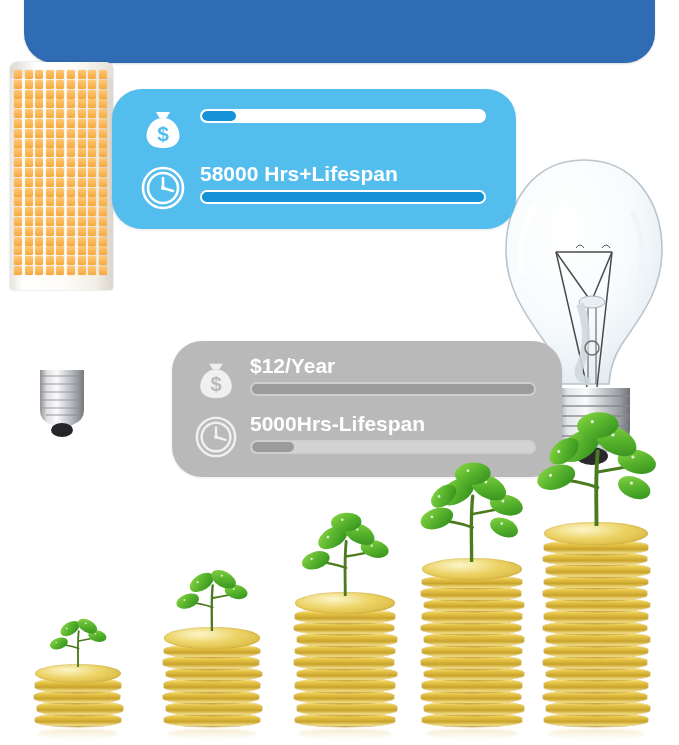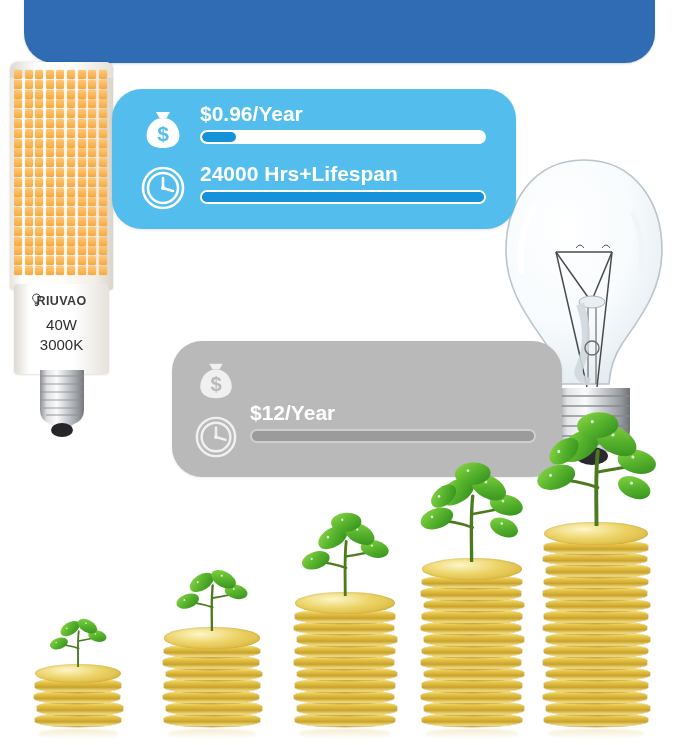--- a/index.html
+++ b/index.html
@@ -449,7 +449,6 @@
       </svg>
     </div>
     <div class="row-body" style="left:88px;top:14px;width:286px;">
-      <div class="row-label">$0.96/Year</div>
       <div class="bar-track">
         <div class="bar-fill" id="led-cost-fill" style="width: 12%;"></div>
       </div>

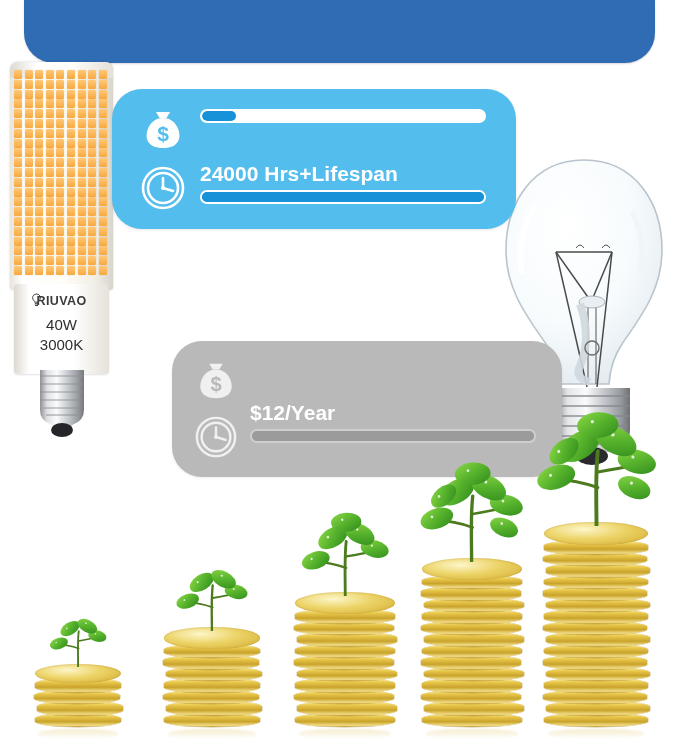--- a/index.html
+++ b/index.html
@@ -463,7 +463,7 @@
       </svg>
     </div>
     <div class="row-body" style="left:88px;top:74px;width:286px;">
-      <div class="row-label">24000 Hrs+Lifespan</div>
+      <div class="row-label">58000 Hrs+Lifespan</div>
       <div class="bar-track full">
         <div class="bar-fill" id="led-life-fill" style="width: 100%;"></div>
       </div>

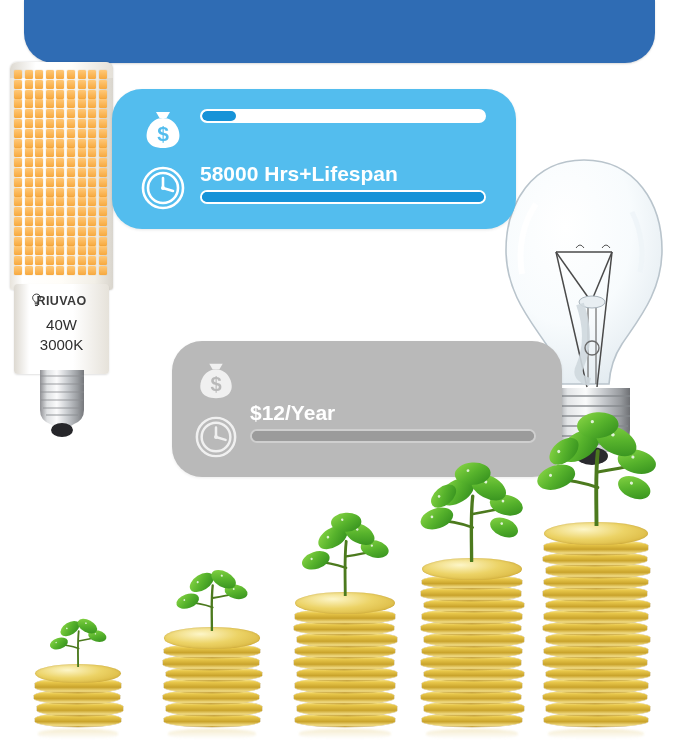--- a/index.html
+++ b/index.html
@@ -349,16 +349,6 @@
           <div class="led-chip" style="left: 84.8px; top: 196px;"></div>
         </div>
     </div>
-    <div class="led-neck">
-      <svg class="led-brand-mark" viewBox="0 0 14 17">
-        <path d="M7 1.2c-2.5 0-4.4 1.9-4.4 4.2 0 1.6 .9 2.6 1.6 3.4 .5 .6 .8 1 .8 1.6h4c0-.6 .3-1 .8-1.6 .7-.8 1.6-1.8 1.6-3.4C11.4 3.1 9.5 1.2 7 1.2z" fill="none" stroke="#3a3a3a" stroke-width="1.1"></path>
-        <rect x="5" y="11.6" width="4" height="1.3" fill="#3a3a3a"></rect>
-        <rect x="5.4" y="13.6" width="3.2" height="1.2" fill="#3a3a3a"></rect>
-      </svg>
-      <div class="led-brand">RIUVAO</div>
-      <div class="led-spec w">40W</div>
-      <div class="led-spec k">3000K</div>
-    </div>
     <svg class="led-base" viewBox="0 0 60 68">
       <defs>
         <linearGradient id="metal" x1="0" y1="0" x2="1" y2="0">

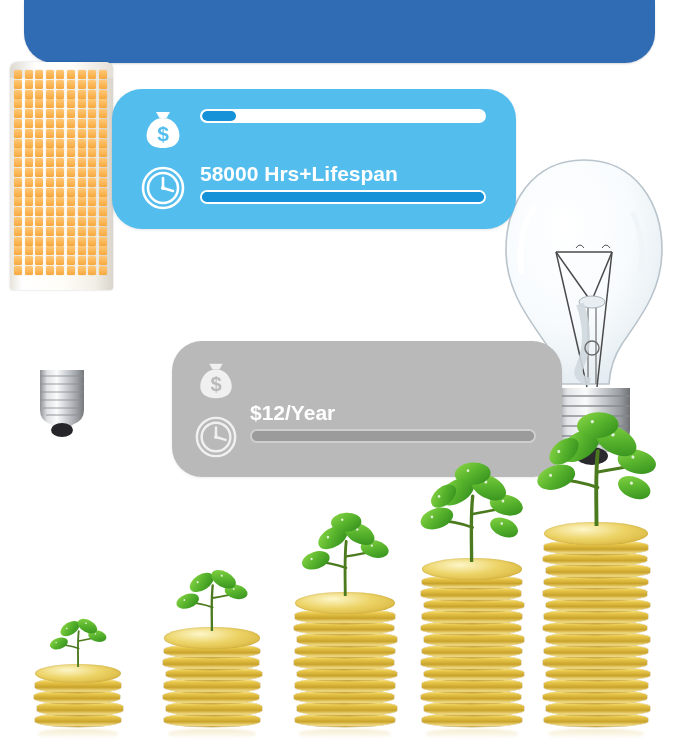--- a/index.html
+++ b/index.html
@@ -121,7 +121,7 @@
   .card-led .bar-track.full{background:#1693d8;}
 
   
-  .card-inc .row-label{color:#ffffff;margin-top:47px;}
+  .card-inc .row-label{color:#ffffff;}
   .card-inc .bar-track{background:#d3d3d3;border:2px solid #cfcfcf;box-sizing:border-box;}
   .card-inc .bar-fill{background:#9b9b9b;}
   .card-inc .bar-track.full{background:#9b9b9b;}

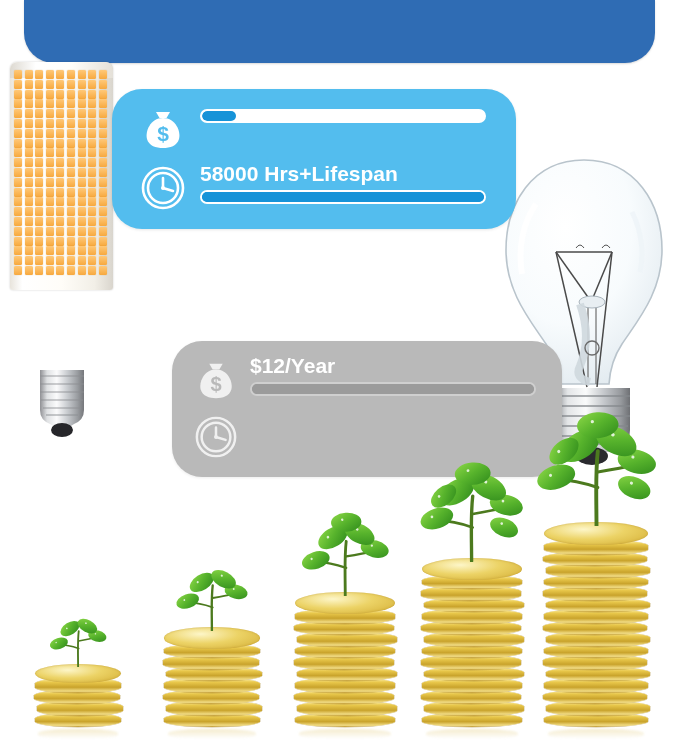--- a/index.html
+++ b/index.html
@@ -484,6 +484,12 @@
         <circle cx="23" cy="23" r="2" fill="#f0f0f0"></circle>
       </svg>
     </div>
+    <div class="row-body" style="left:78px;top:72px;width:286px;">
+      <div class="row-label">5000Hrs-Lifespan</div>
+      <div class="bar-track">
+        <div class="bar-fill" id="inc-life-fill" style="width: 15%;"></div>
+      </div>
+    </div>
   </div>
 
 

